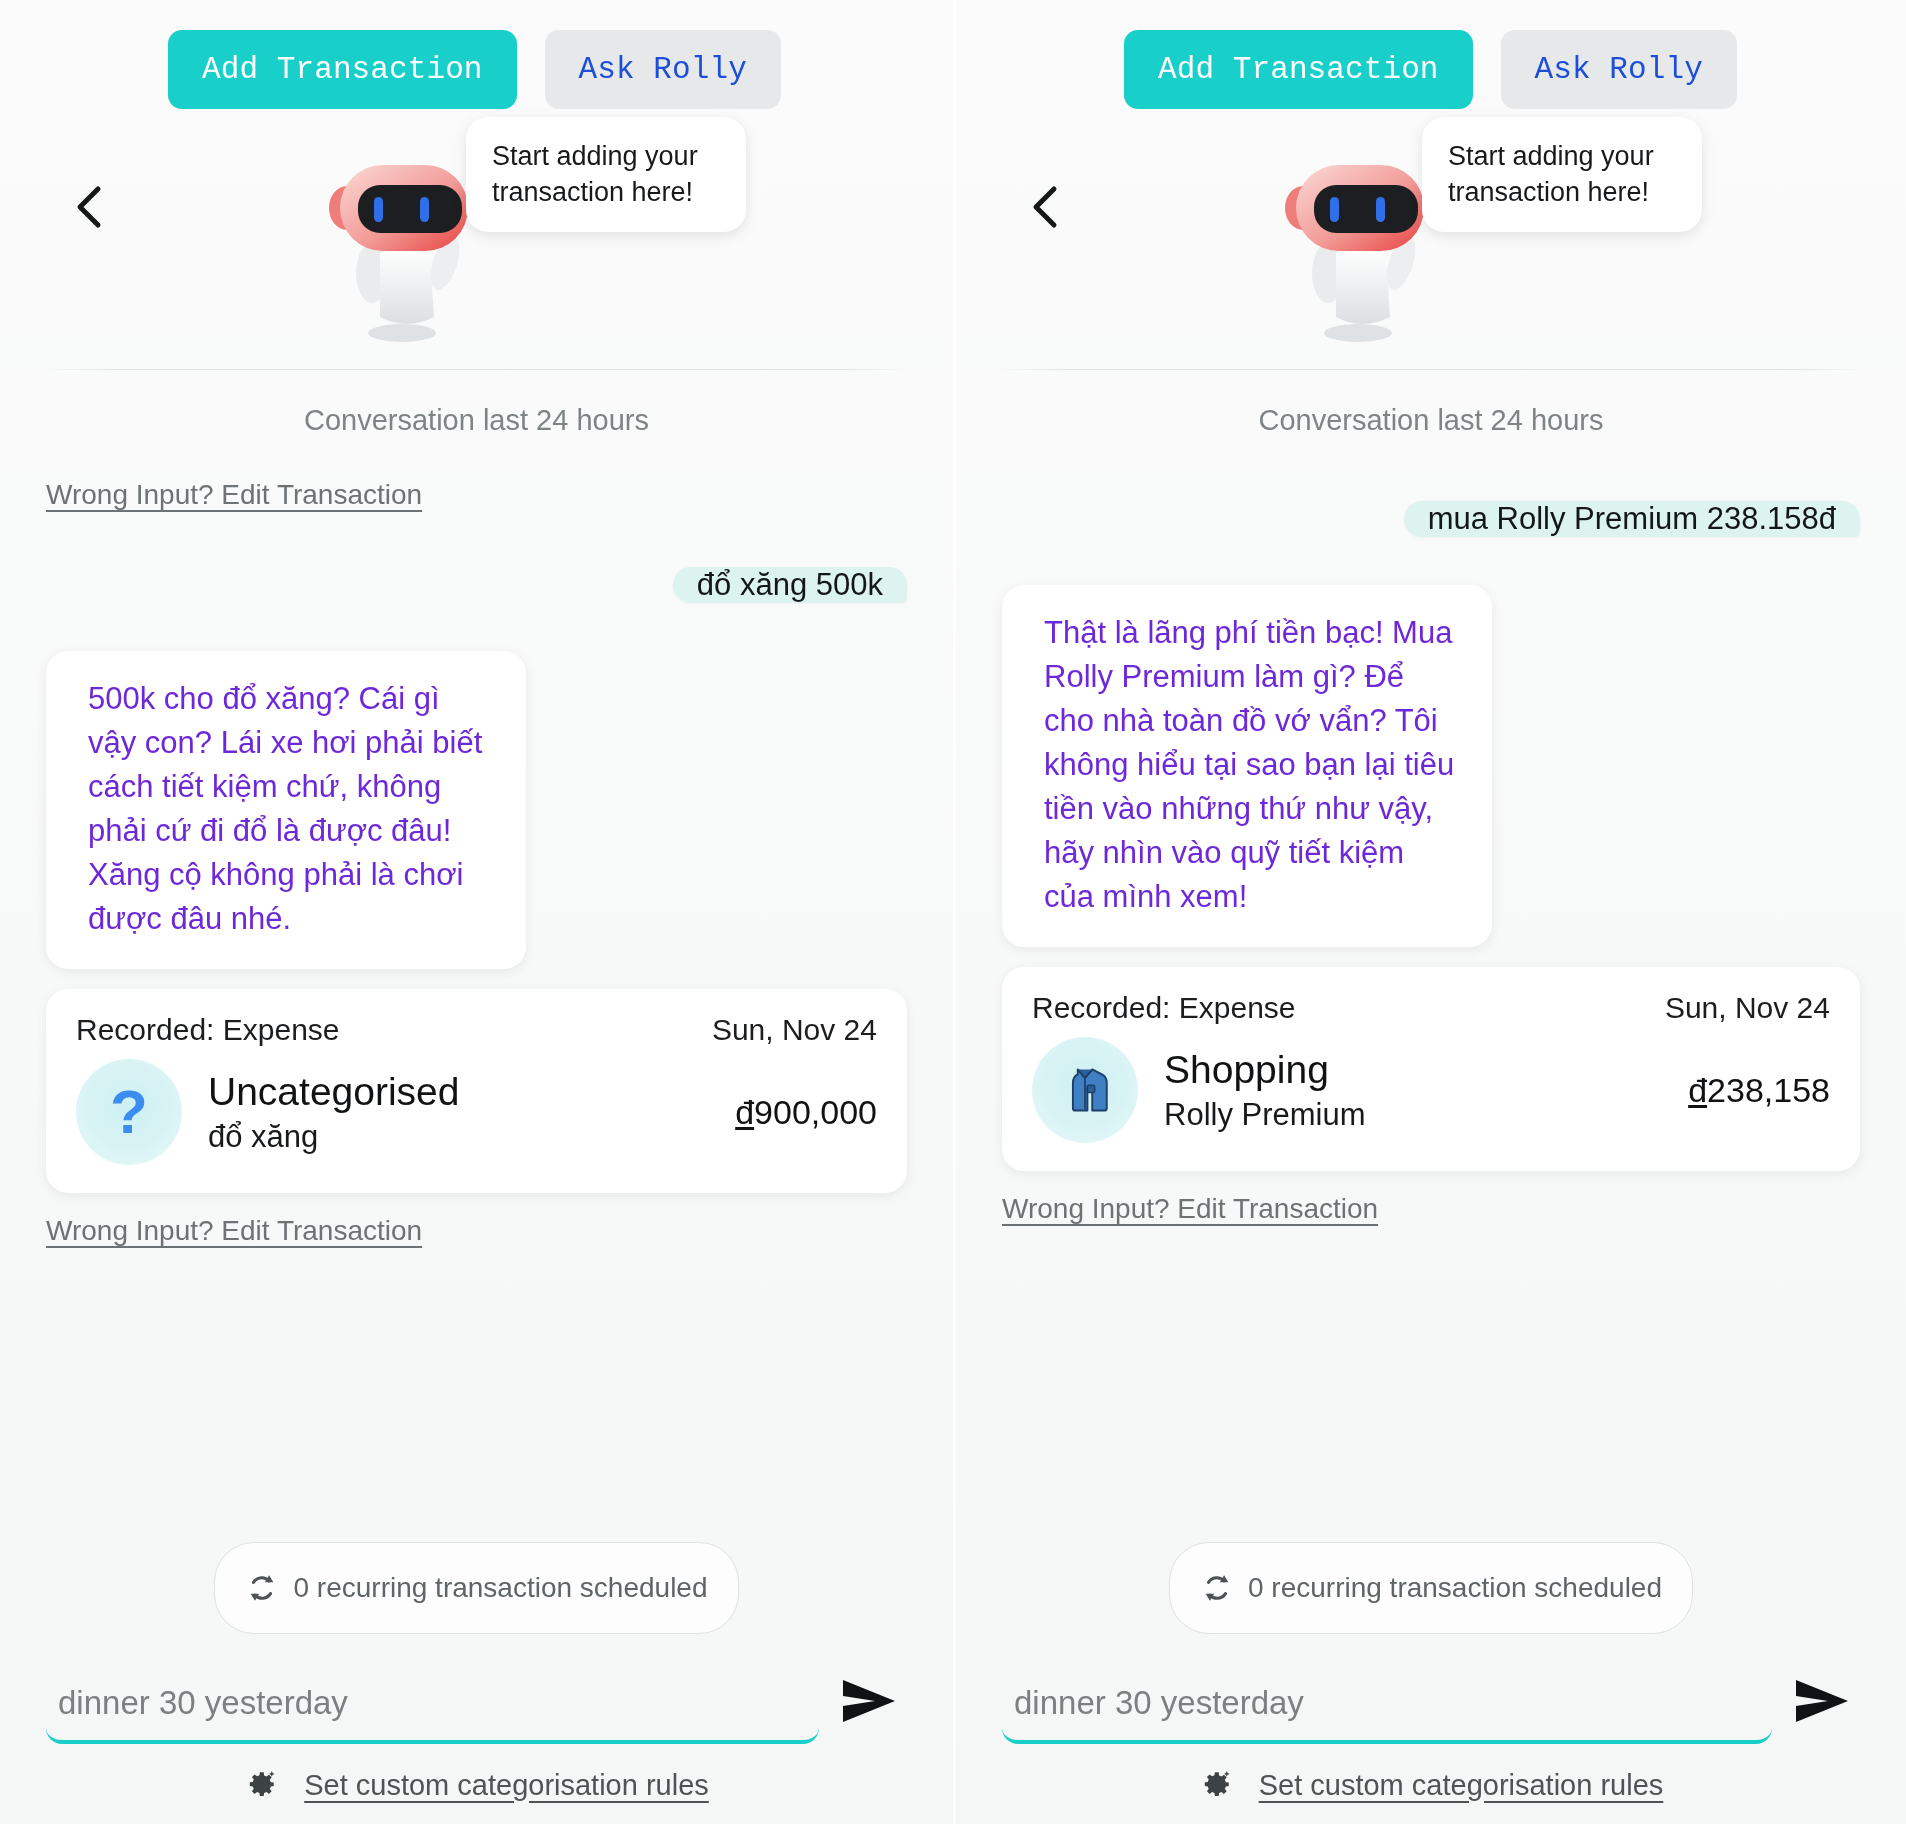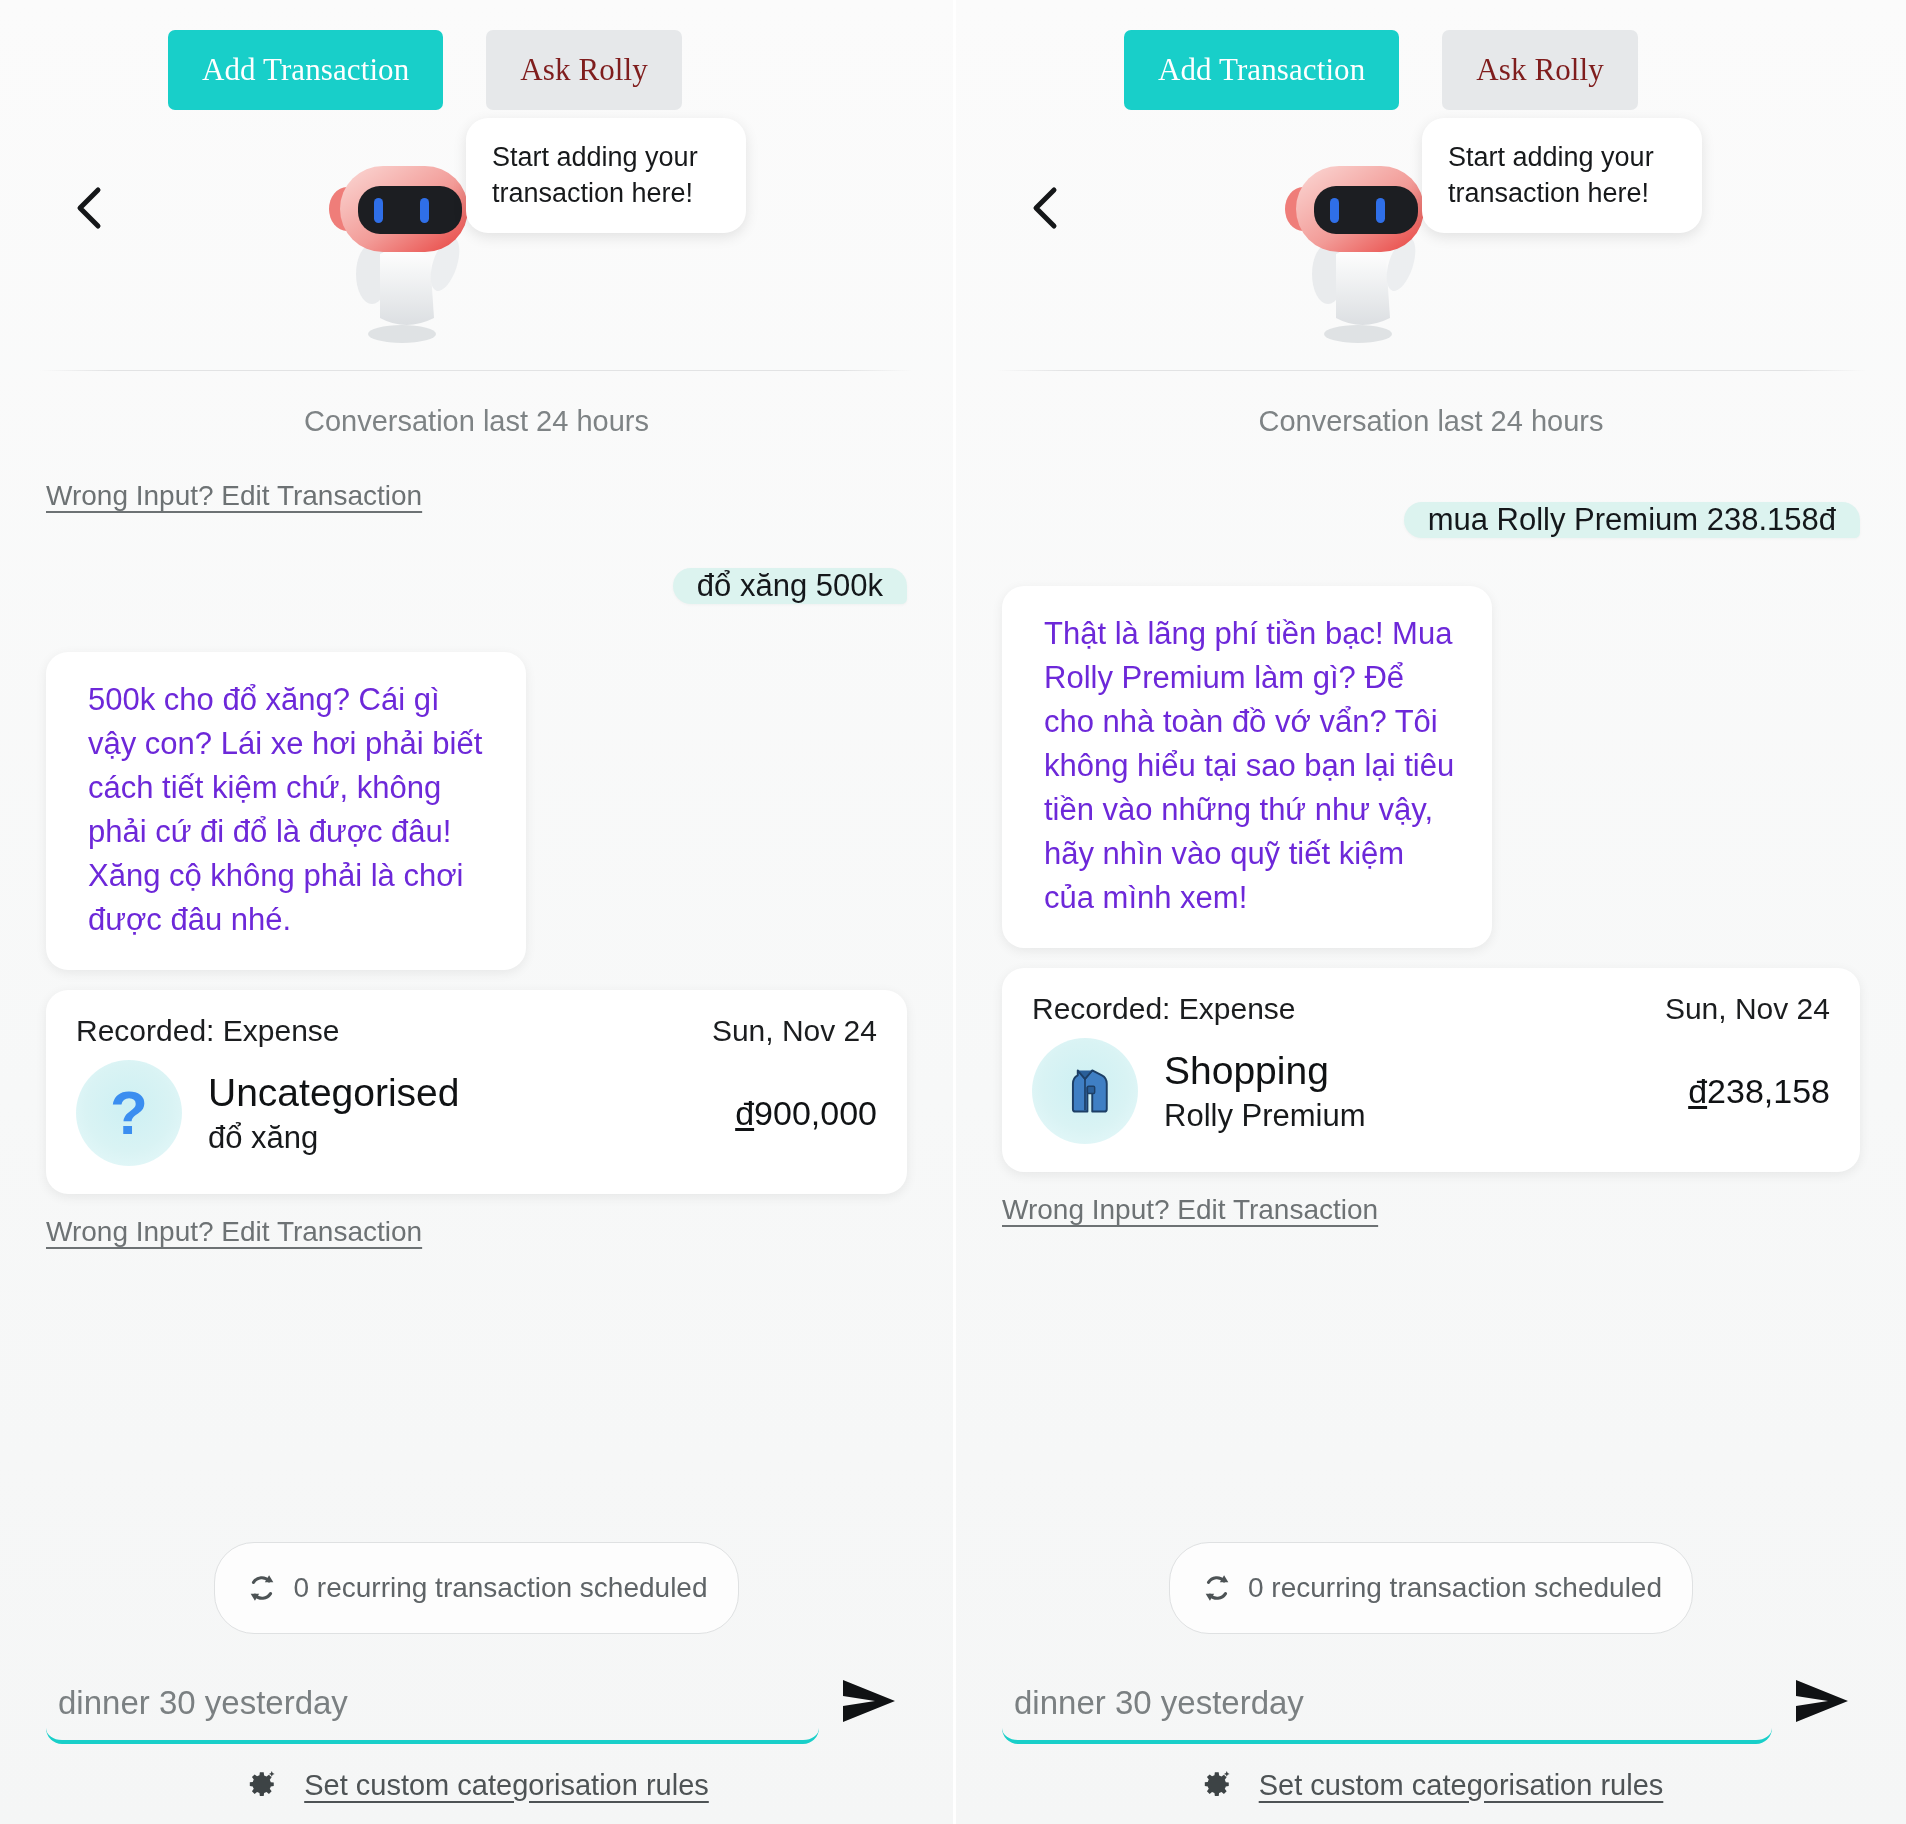--- a/index.html
+++ b/index.html
@@ -44,9 +44,9 @@
 
   .tab {
     border: none;
-    border-radius: 7px;
+    border-radius: 14px;
     font-size: 31px;
-    font-family: Liberation Serif, serif;
+    font-family: Liberation Mono, monospace;
     padding: 22px 34px;
     cursor: pointer;
     letter-spacing: .1px;

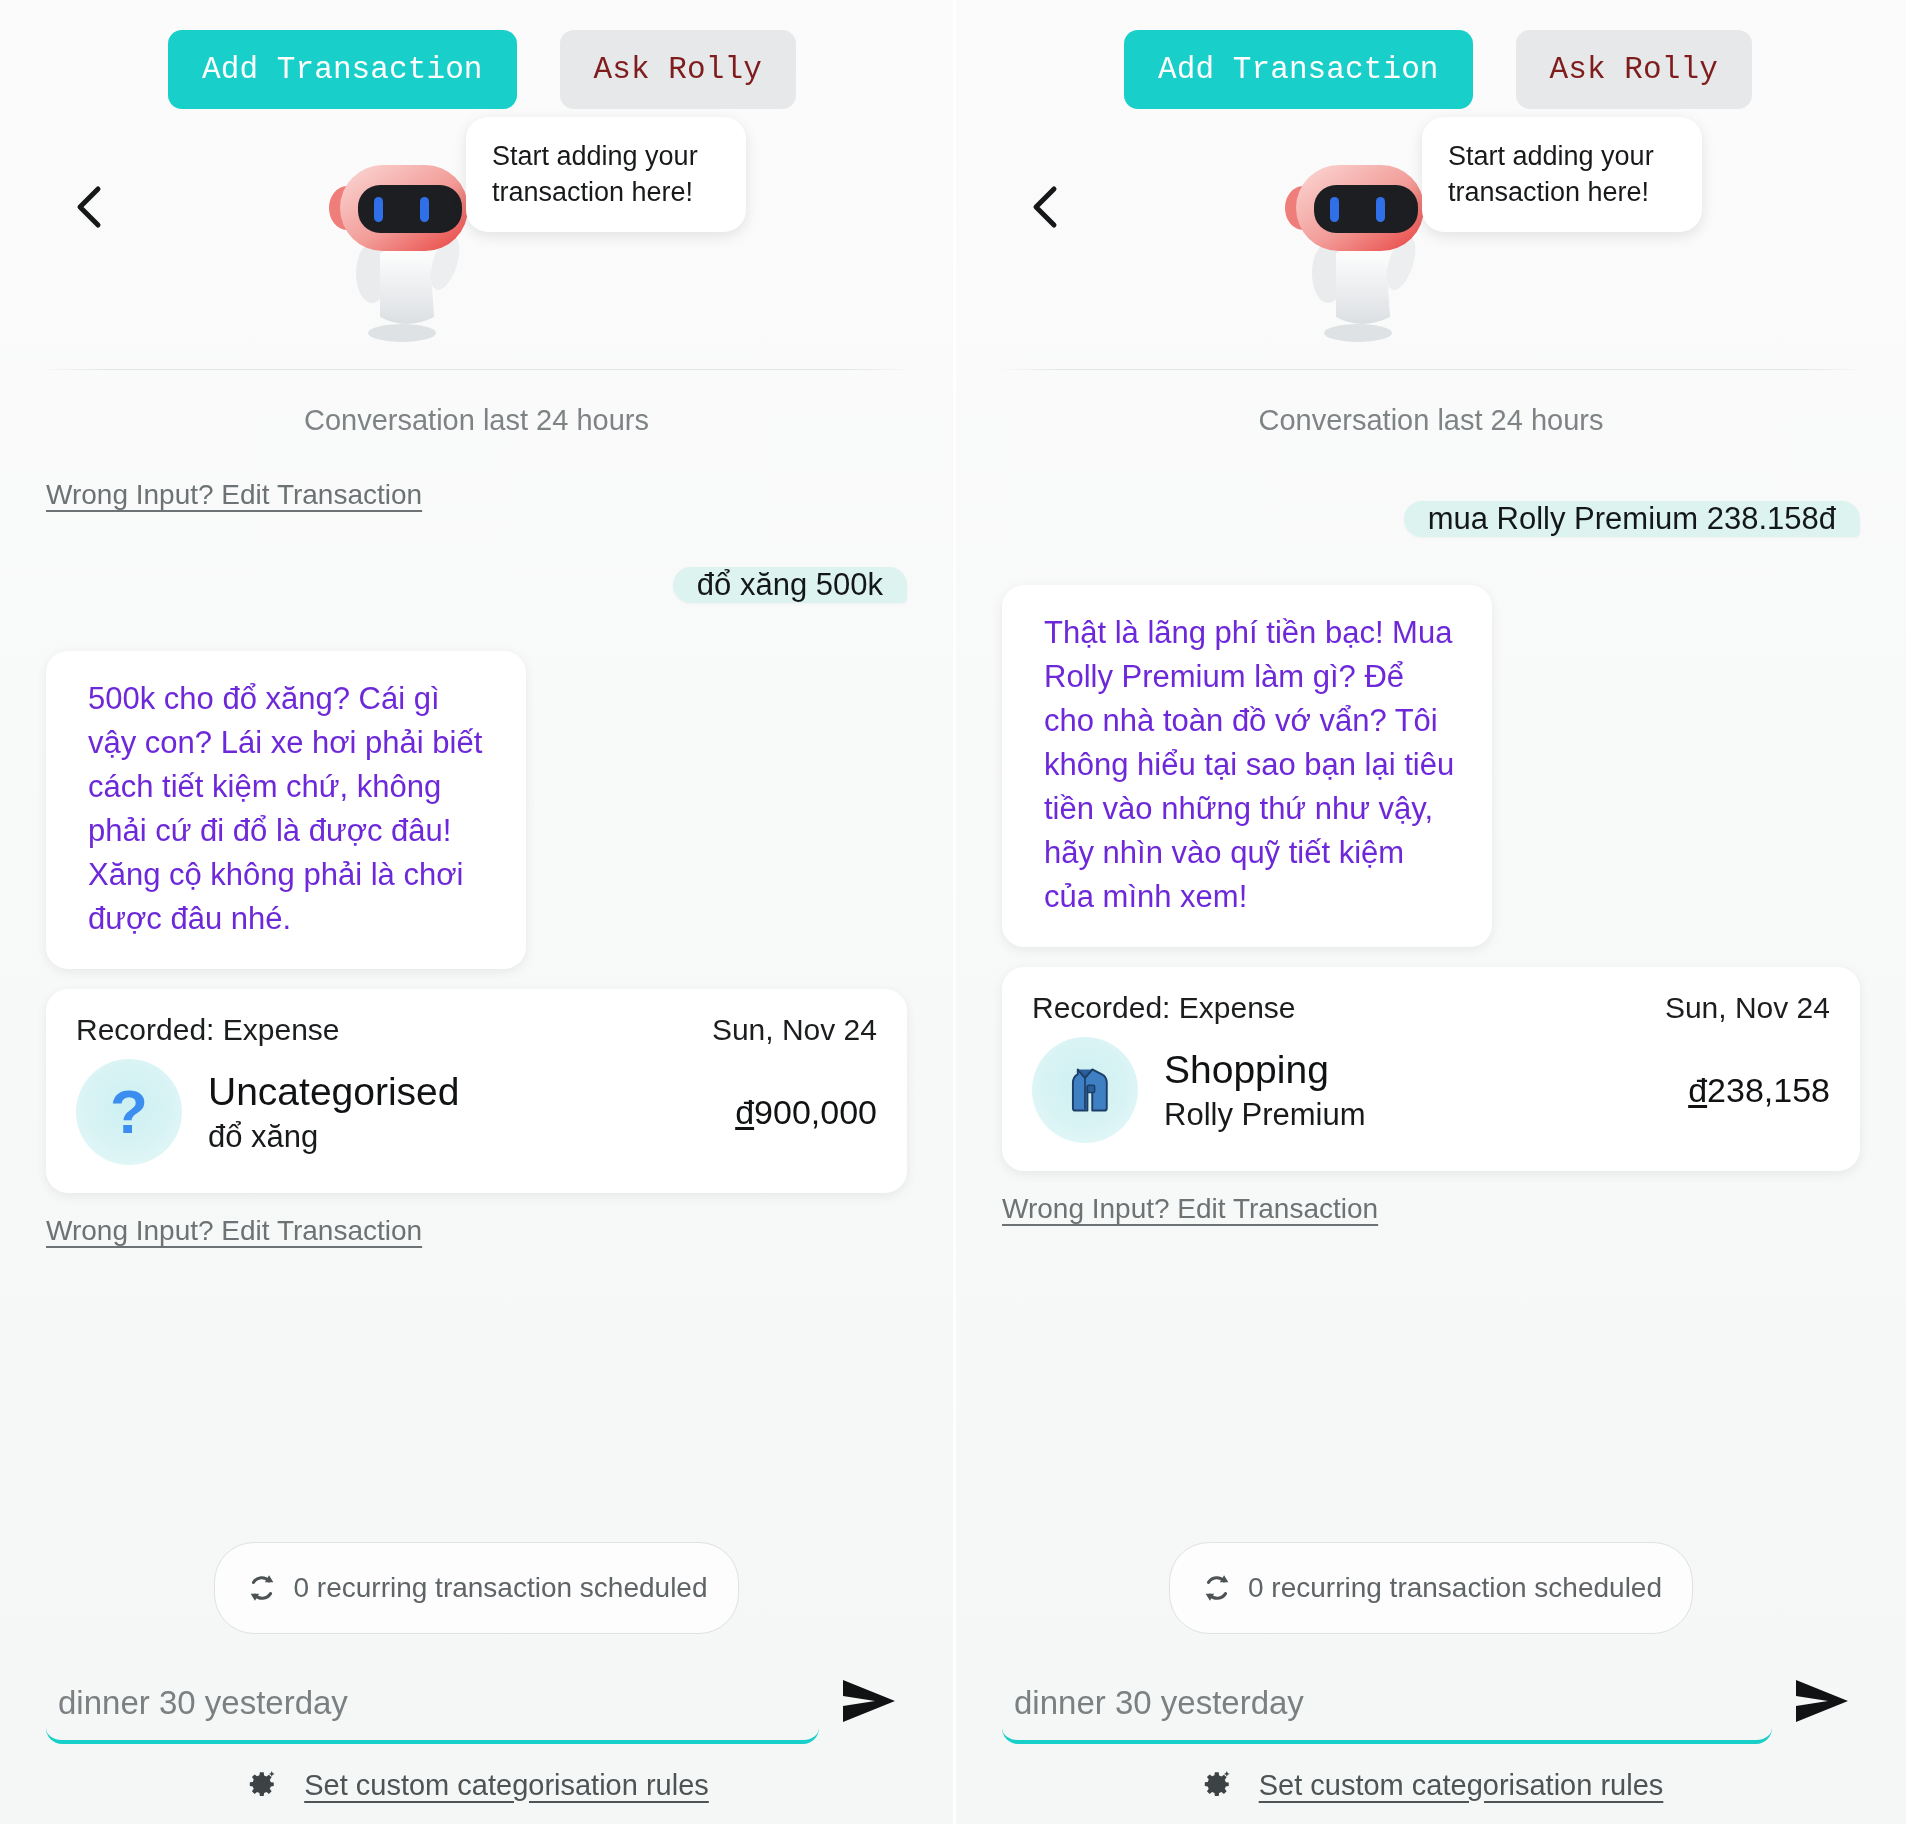--- a/index.html
+++ b/index.html
@@ -60,8 +60,7 @@
 
   .tab.secondary {
     background: #e6e8ea;
-    color: #7f1d1d;
-    margin-left: 15px;
+    color: #1d4ed8;
   }
 
   

